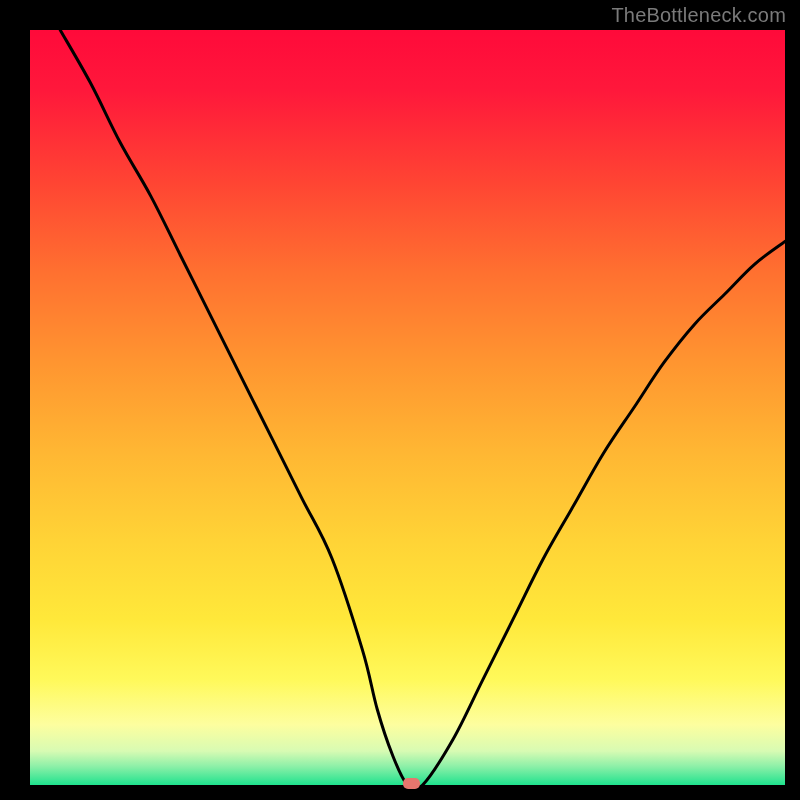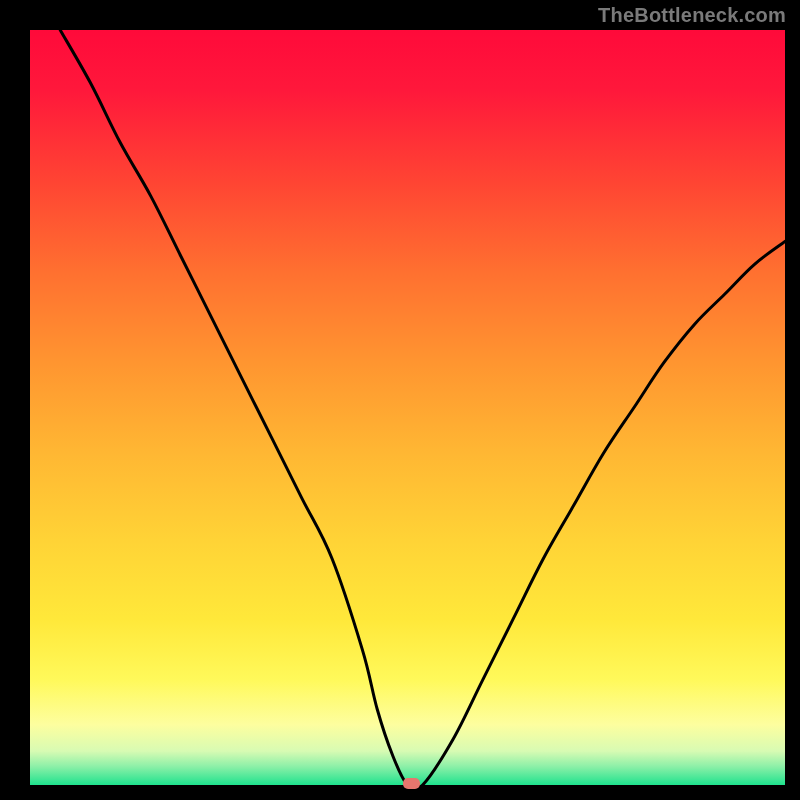--- a/index.html
+++ b/index.html
@@ -48,7 +48,7 @@
     right: 14px;
     color: #7a7a7a;
     font-size: 20px;
-    font-weight: 700;
+    font-weight: 400;
     letter-spacing: 0.2px;
   }
   svg.curve {

